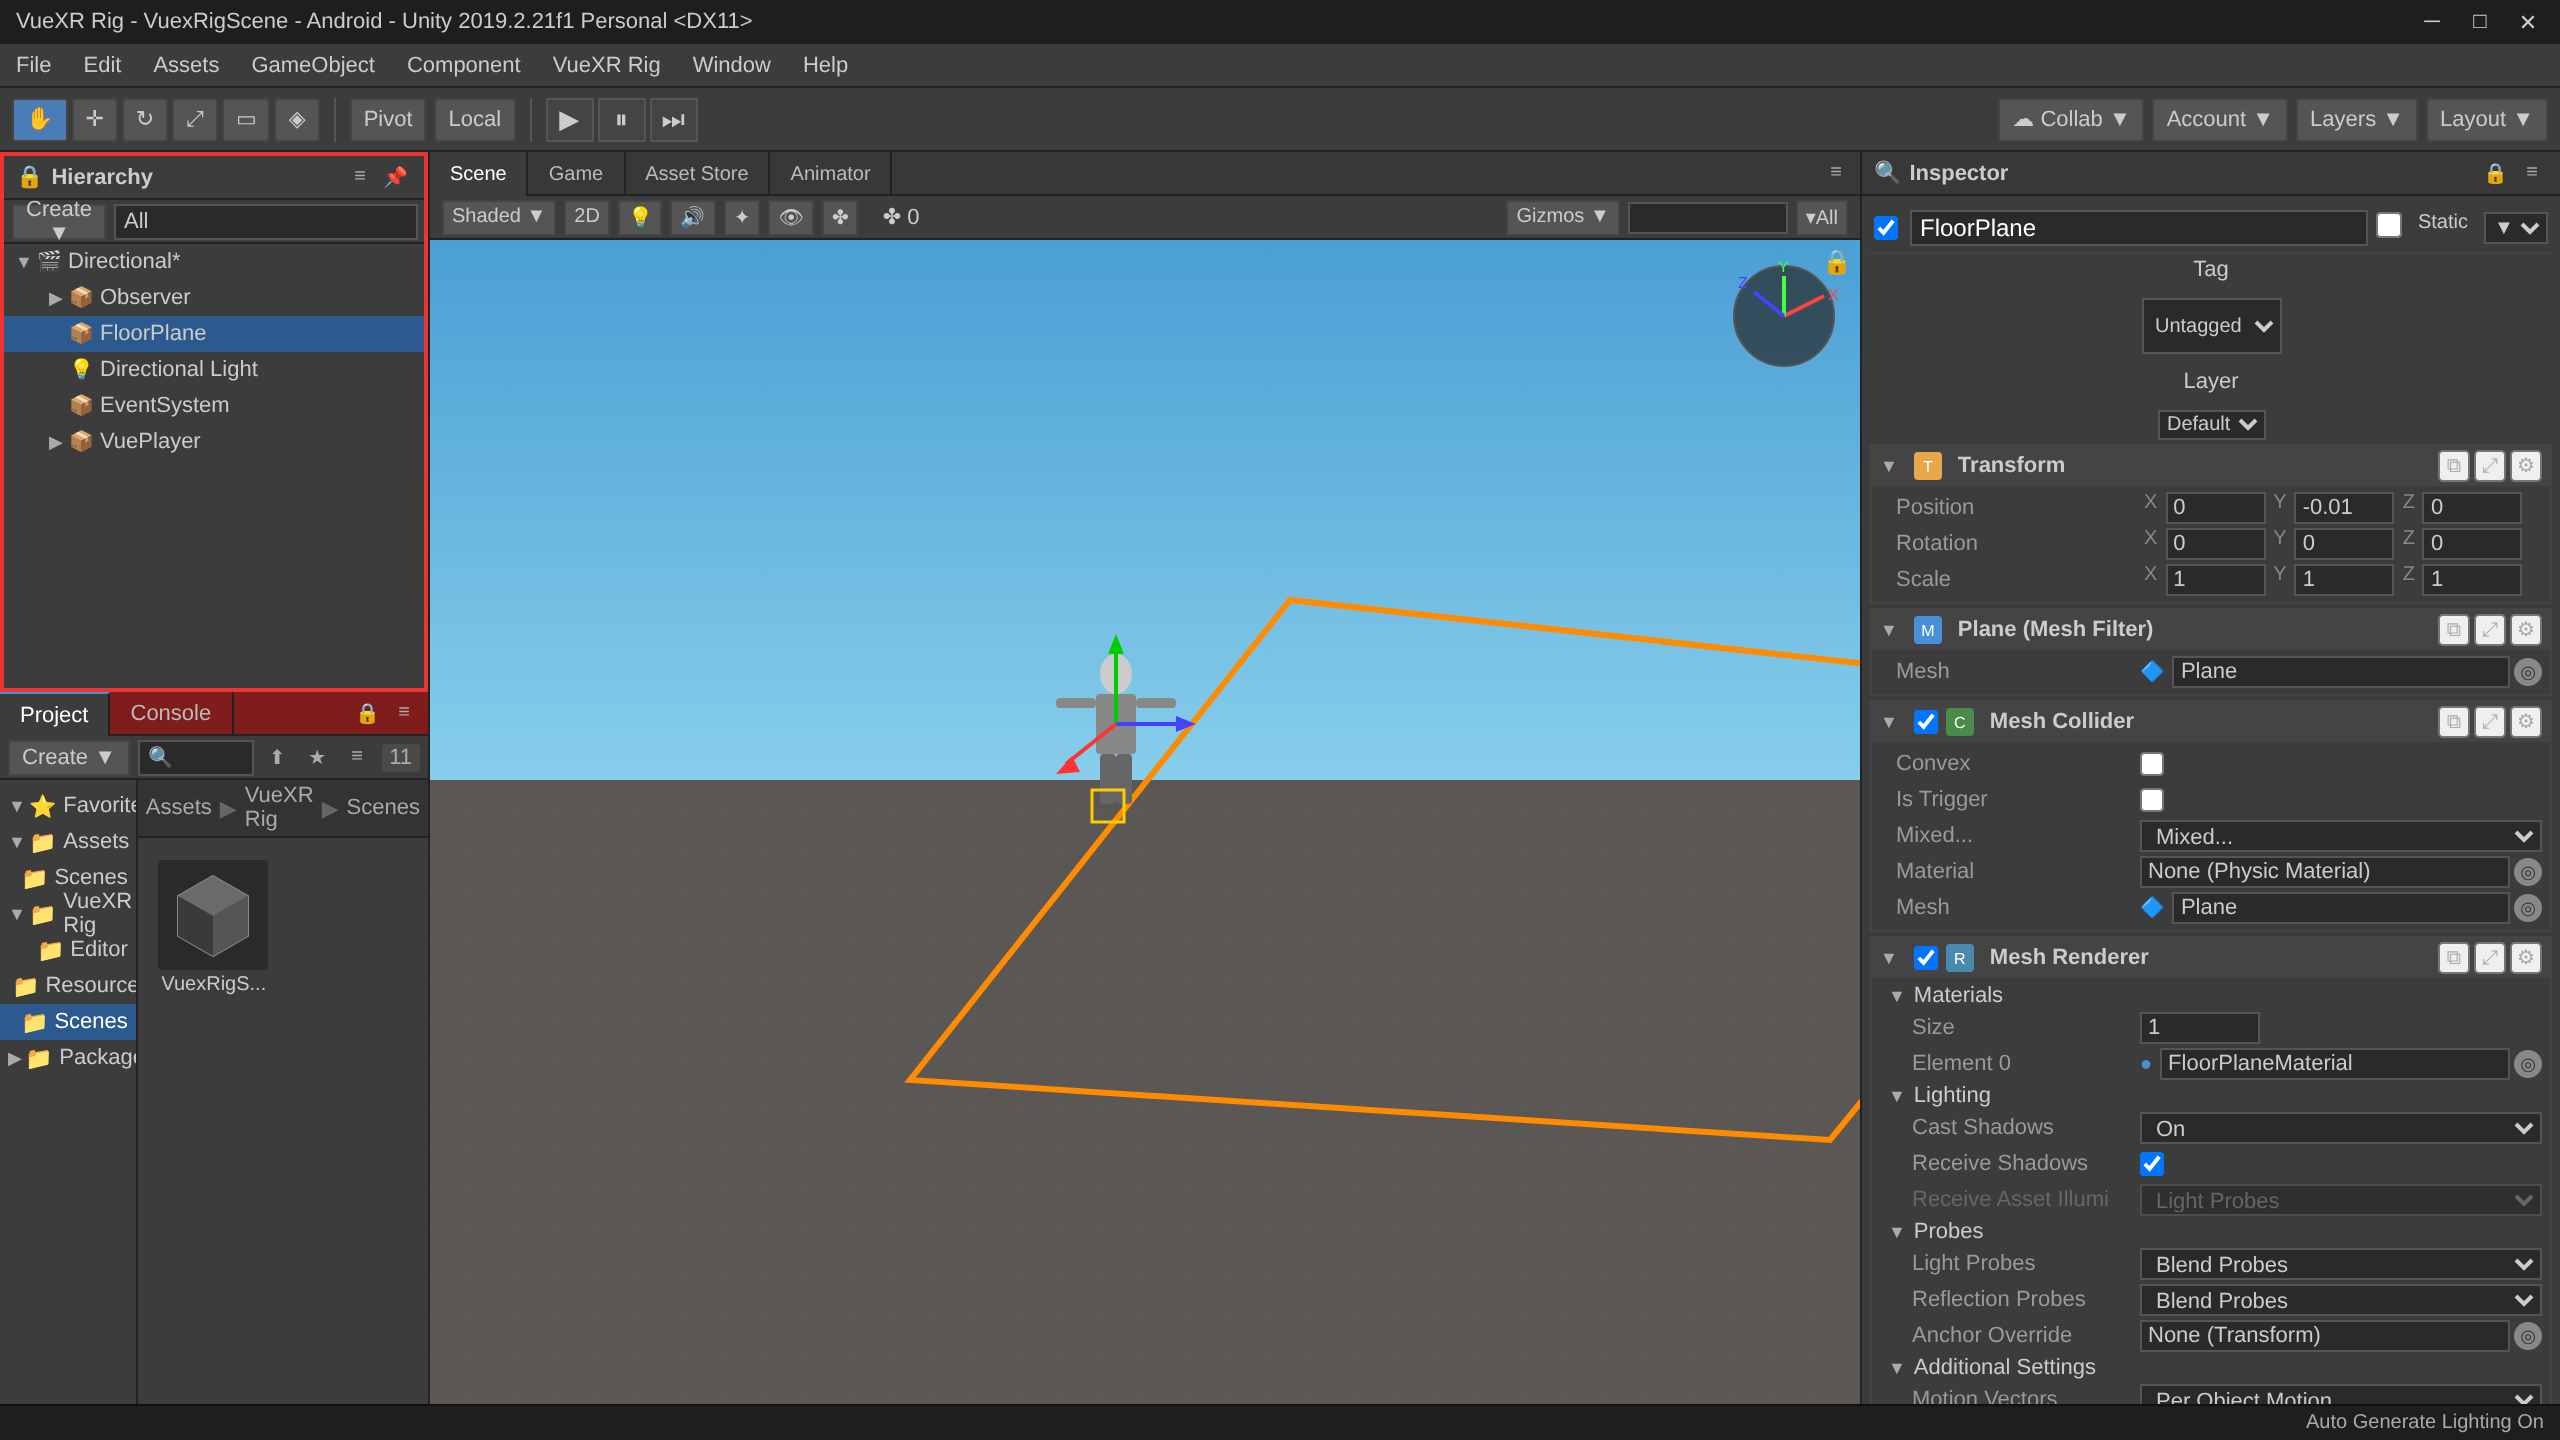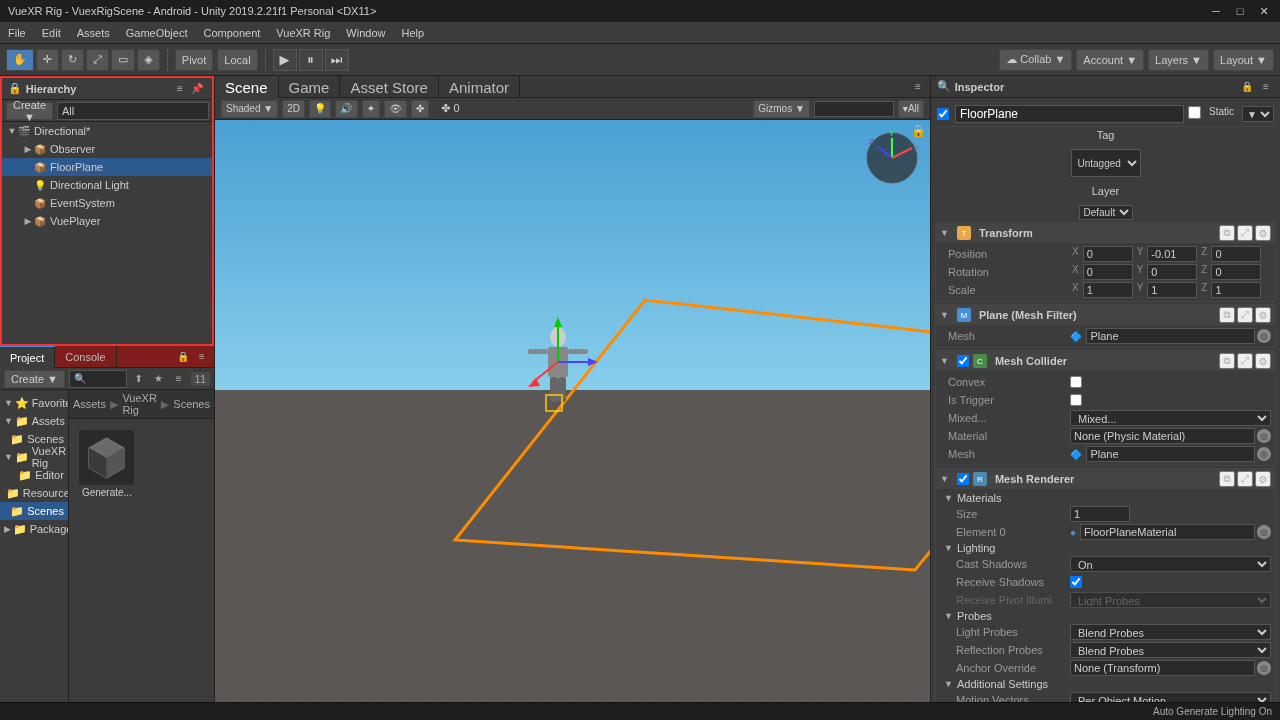--- a/index.html
+++ b/index.html
@@ -66,7 +66,7 @@
     
     #center-panel { flex: 1; display: flex; flex-direction: column; }
     #scene-tabs { display: flex; background: #383838; border-bottom: 1px solid #222; height: 22px; }
-    .scene-tab { padding: 2px 10px; font-size: 15px; color: #bbb; cursor: pointer; display: flex; align-items: center; height: 22px; border-right: 1px solid #222; }
+    .scene-tab { padding: 2px 10px; font-size: 10px; color: #bbb; cursor: pointer; display: flex; align-items: center; height: 22px; border-right: 1px solid #222; }
     .scene-tab.active { background: #3c3c3c; color: #fff; }
     #scene-toolbar { background: #3c3c3c; height: 22px; display: flex; align-items: center; padding: 0 6px; gap: 4px; border-bottom: 1px solid #222; }
     .scene-dropdown { background: #555; border: 1px solid #444; color: #ccc; padding: 1px 4px; font-size: 10px; cursor: pointer; height: 18px; display: flex; align-items: center; gap: 2px; }

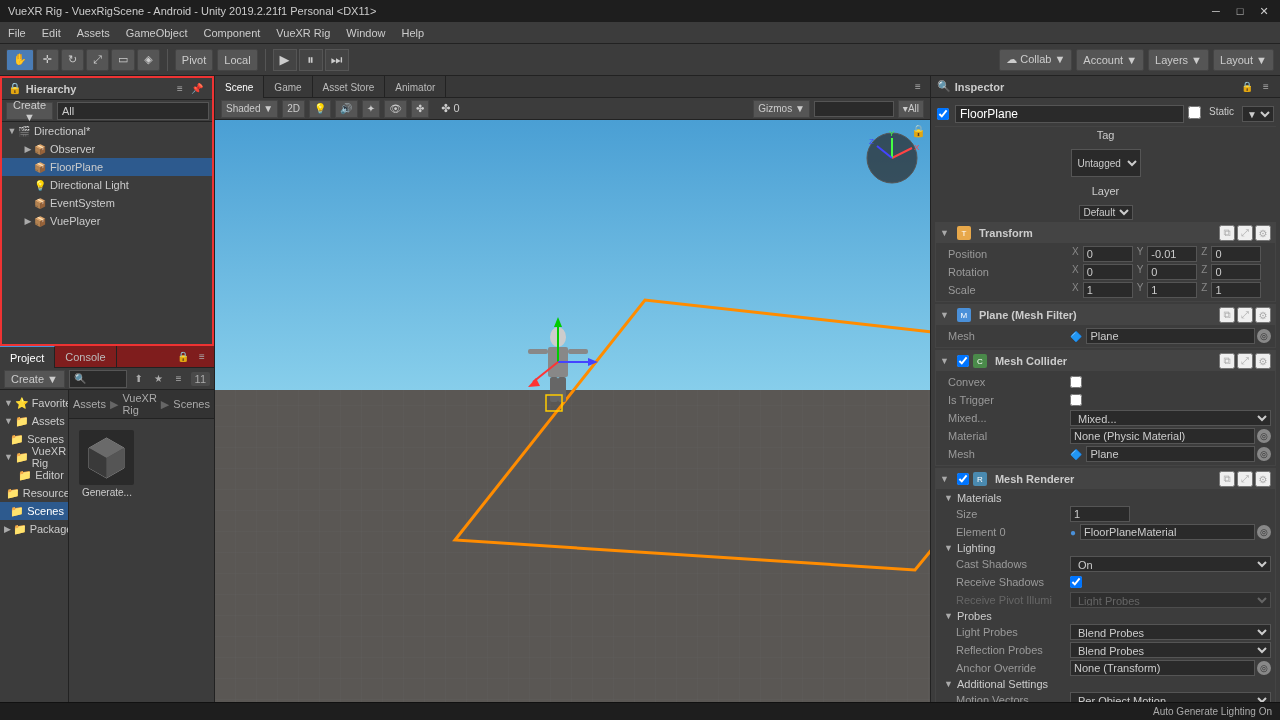--- a/index.html
+++ b/index.html
@@ -352,7 +352,7 @@
                   <path d="M27.5 28 L27.5 48 L45 38 L45 18 Z" fill="#555"></path>
                 </svg>
               </div>
-              <span class="file-label">Generate...</span>
+              <span class="file-label">VuexRigS...</span>
             </div>
           </div>
           <div class="footer-scroll">

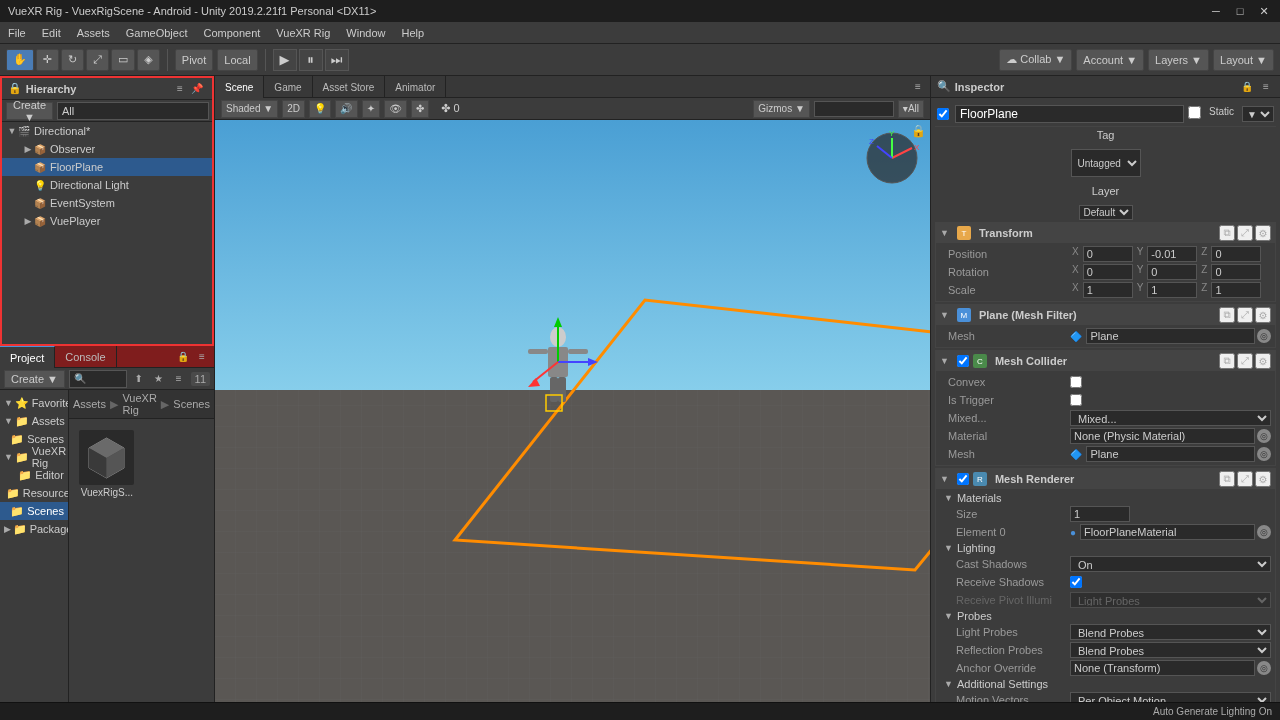--- a/index.html
+++ b/index.html
@@ -636,7 +636,7 @@
             </div>
           </div>
           <div class="prop-row">
-            <span class="prop-label" style="padding-left:16px; color:#666;">Receive Pivot Illumi</span>
+            <span class="prop-label" style="padding-left:16px; color:#666;">Receive Asset Illumi</span>
             <div class="prop-value">
               <select class="dropdown-select" disabled="" style="color:#777;"><option>Light Probes</option></select>
             </div>

